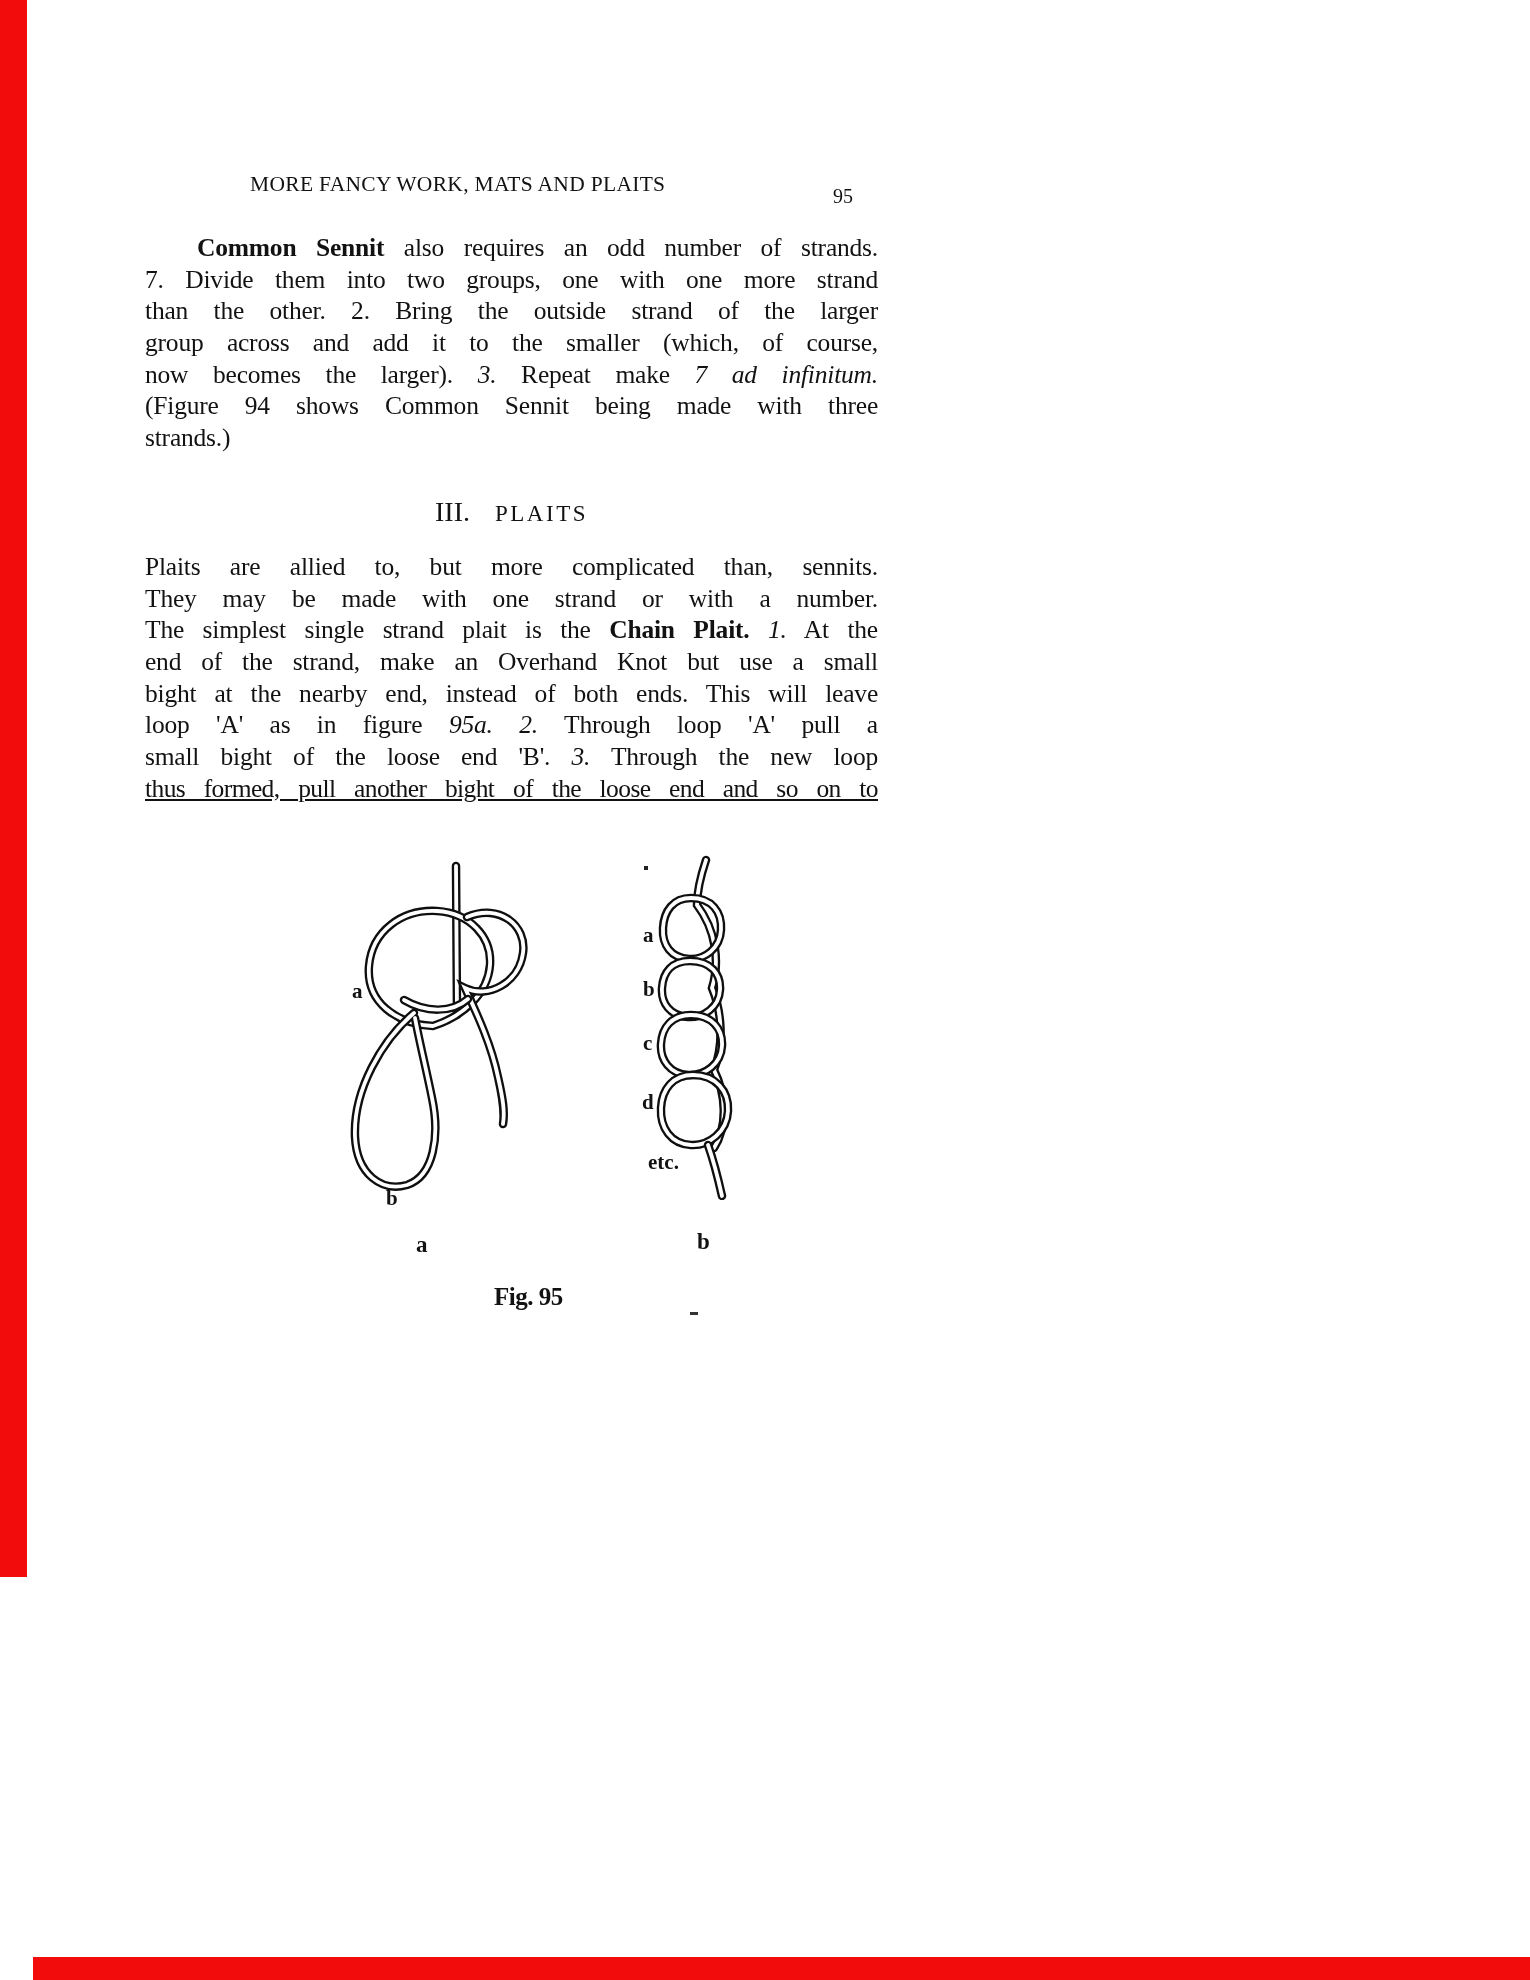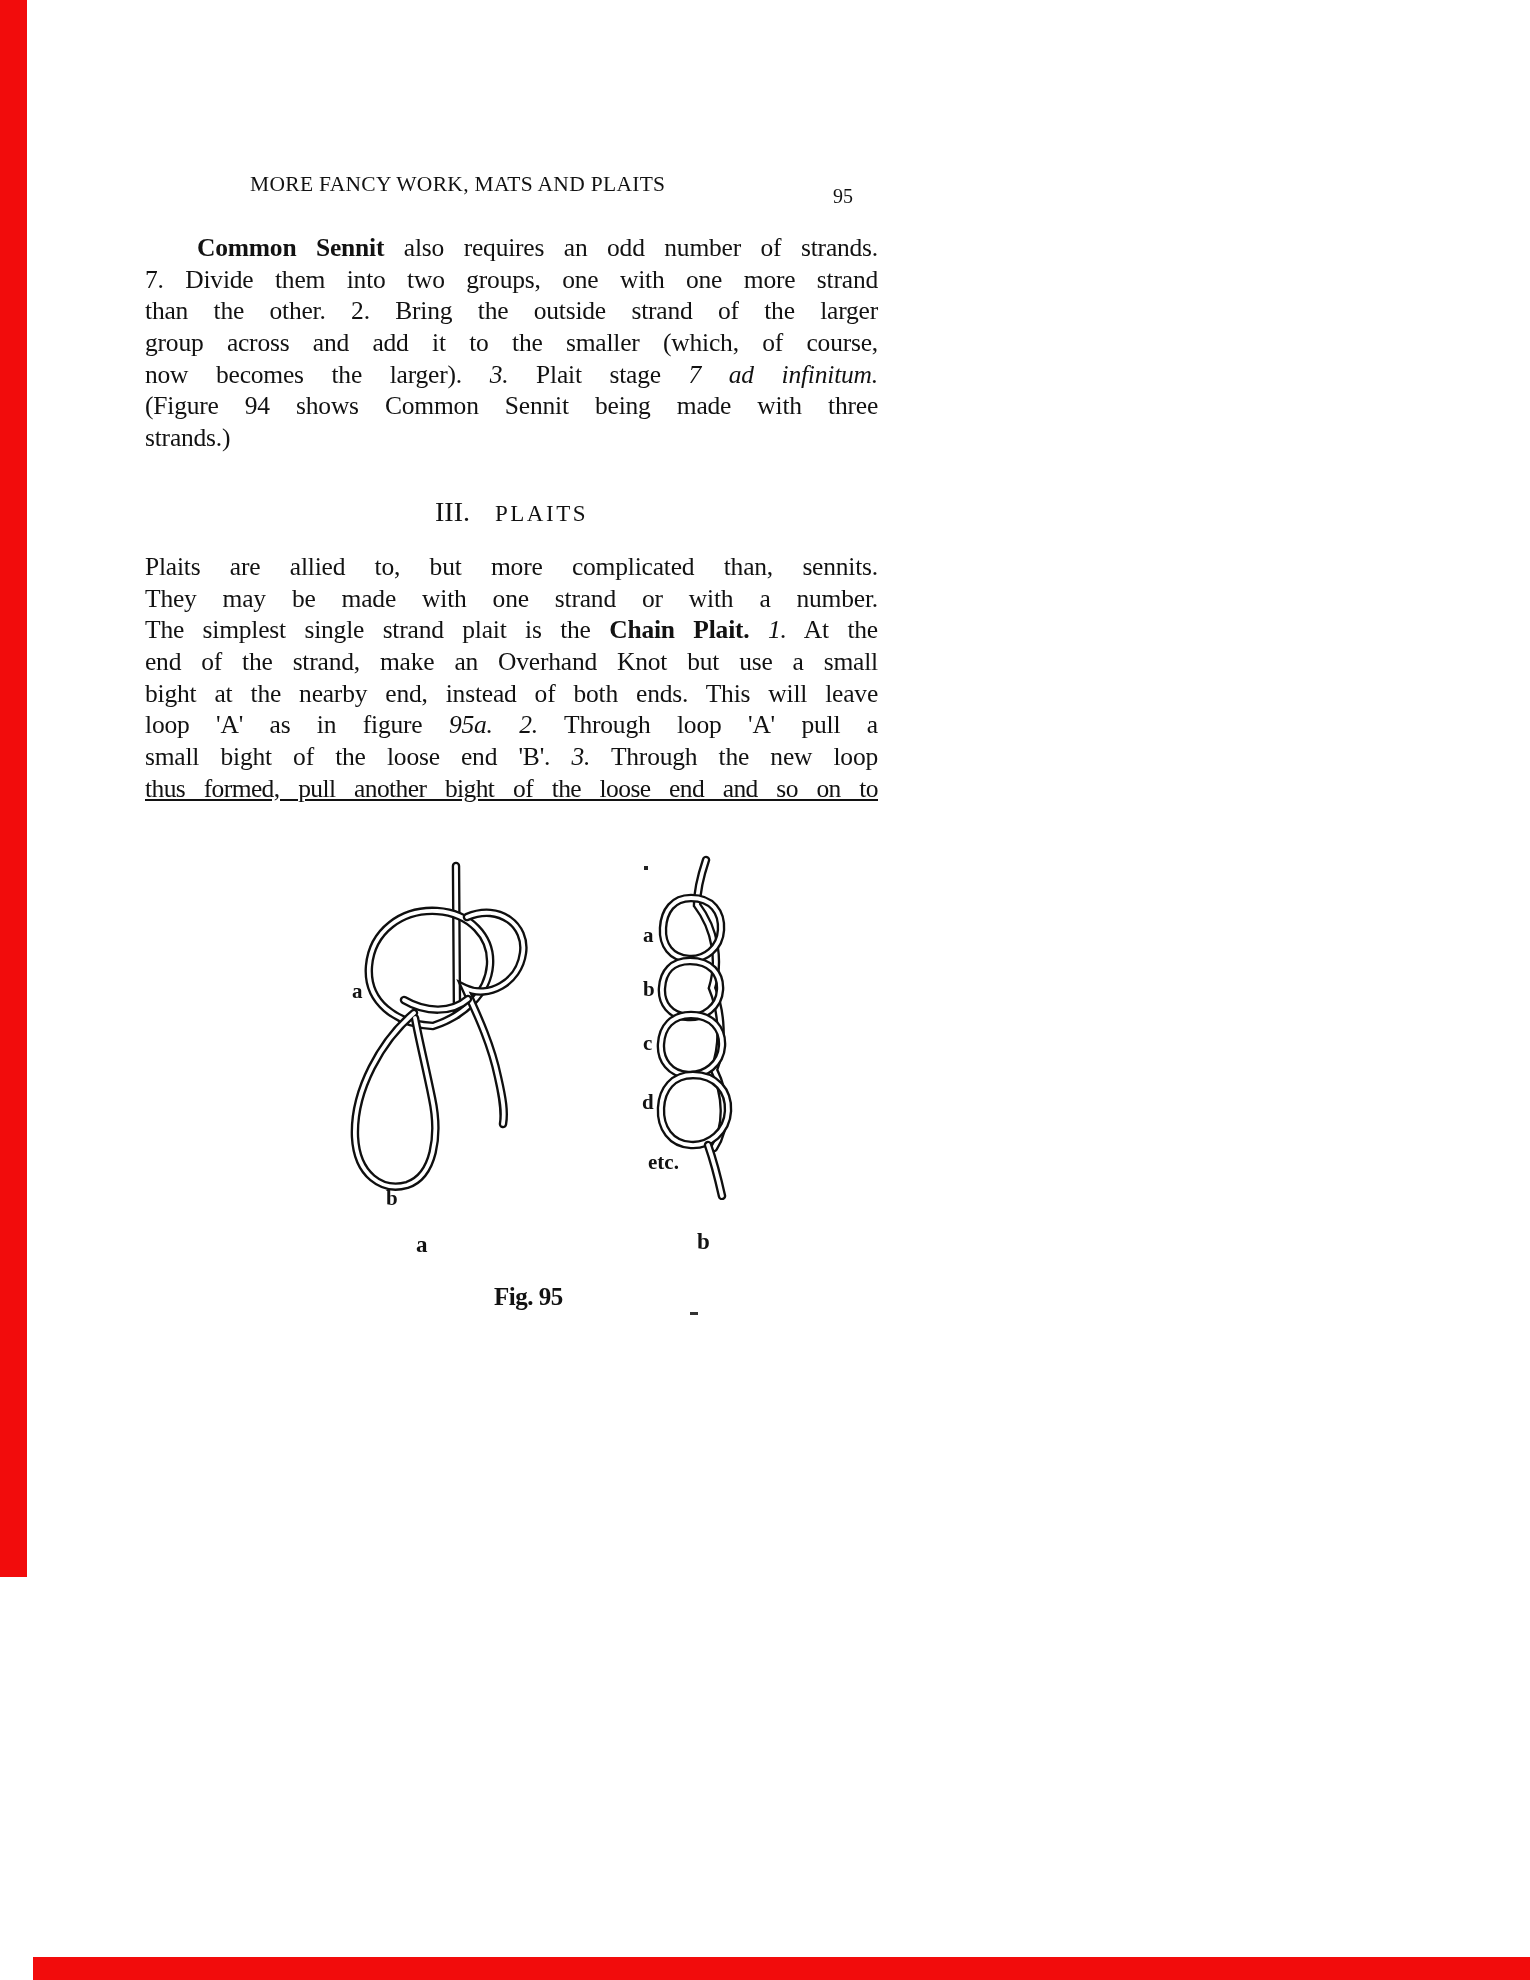--- a/index.html
+++ b/index.html
@@ -52,7 +52,7 @@
     <div class="tline just"><span class="">7. Divide them into two groups, one with one more strand</span></div>
     <div class="tline just"><span class="">than the other. 2. Bring the outside strand of the larger</span></div>
     <div class="tline just"><span class="">group across and add it to the smaller (which, of course,</span></div>
-    <div class="tline just"><span class="">now becomes the larger). </span><span class=" i">3.</span><span class=""> Plait stage </span><span class=" i">7 ad infinitum.</span></div>
+    <div class="tline just"><span class="">now becomes the larger). </span><span class=" i">3.</span><span class=""> Repeat make </span><span class=" i">7 ad infinitum.</span></div>
     <div class="tline just"><span class="">(Figure 94 shows Common Sennit being made with three</span></div>
     <div class="tline"><span class="">strands.)</span></div>
   </div>

